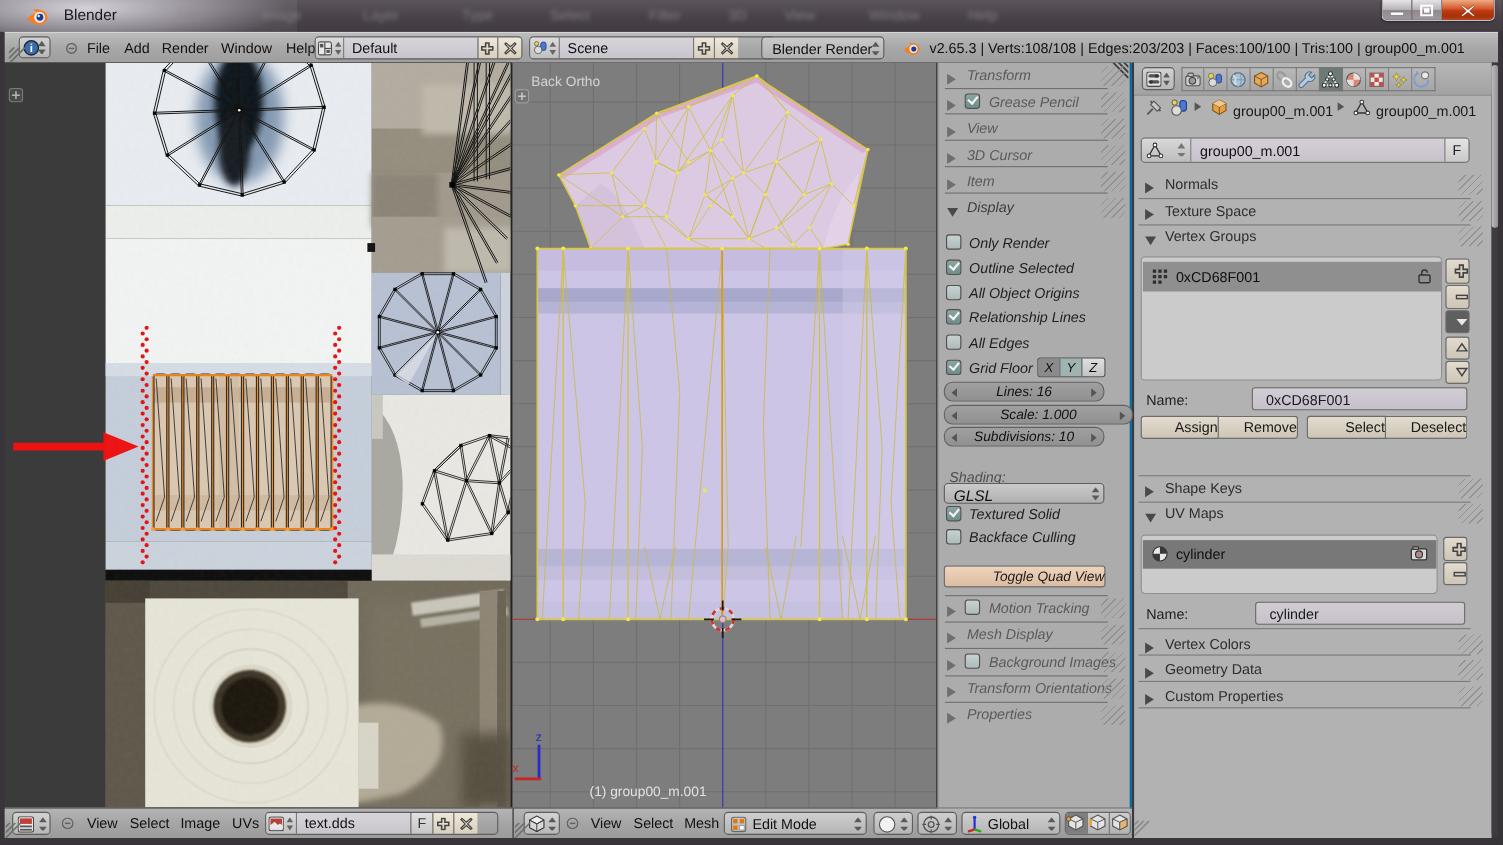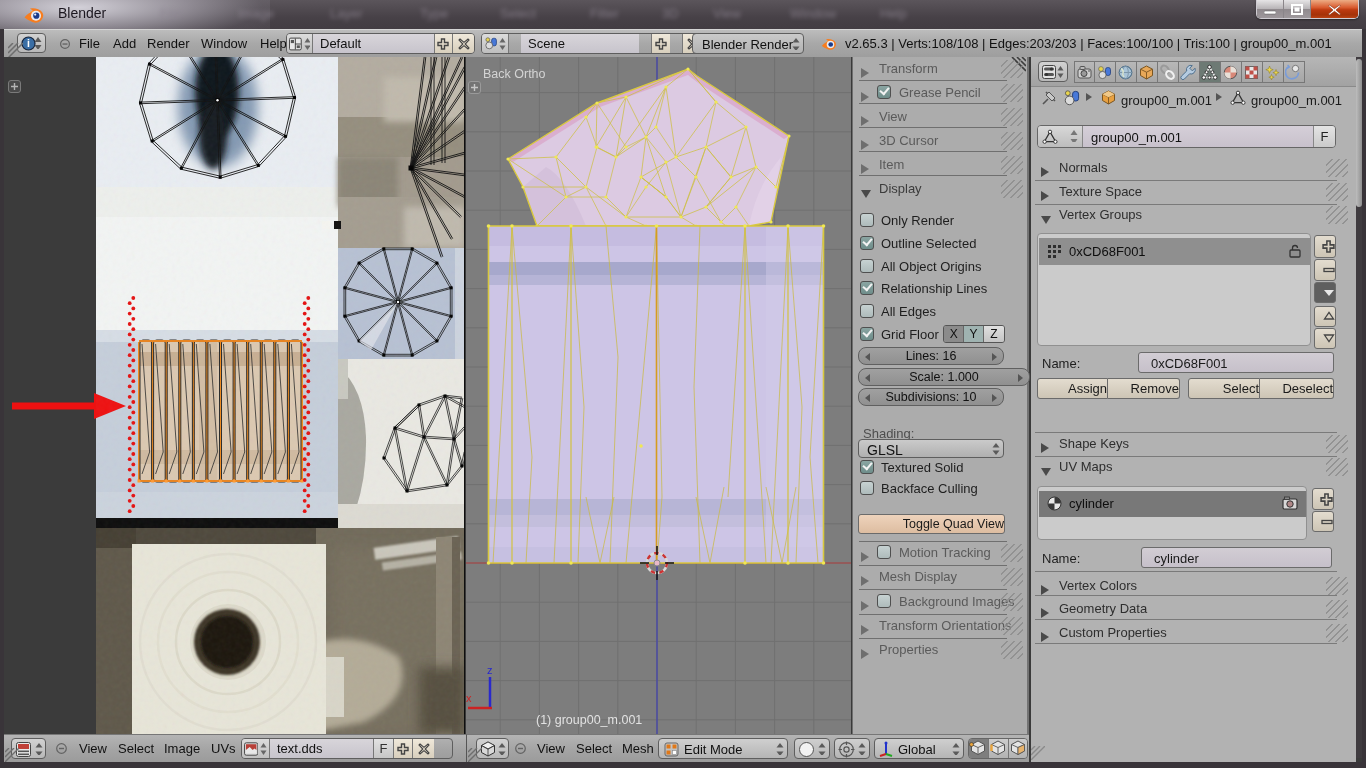--- a/index.html
+++ b/index.html
@@ -143,7 +143,7 @@
           </svg>
         </div>
     </div>
-    <div class="fieldgrp" style="left:477px;width:223px;gap:12px;">
+    <div class="fieldgrp" style="left:477px;width:223px;">
       <div class="fg-icon" style="width:27px">
         <svg width="15" height="15" viewBox="0 0 15 15">
             <circle cx="4" cy="3.5" r="2" fill="#e8d44c" stroke="#555" stroke-width="0.7"></circle>

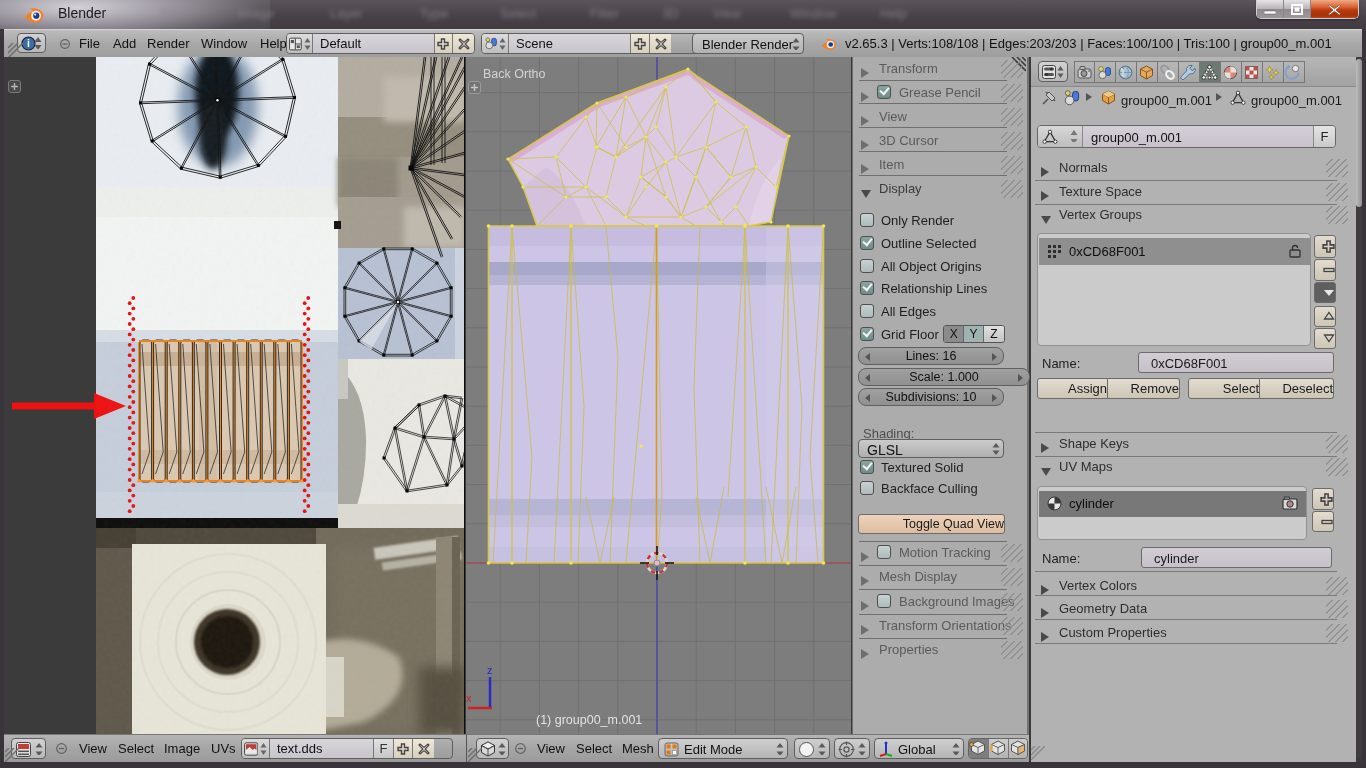--- a/index.html
+++ b/index.html
@@ -26,7 +26,7 @@
 #main{position:absolute;left:0;top:57px;width:1366px;height:705px;background:#3a3a3a;}
 #uved{position:absolute;left:4px;top:0;width:461px;height:677px;background:#3b3b3b;overflow:hidden;border-right:1px solid #0f0f0f;box-shadow:inset -2px 0 0 #d8d8d8;}
 #vp{position:absolute;left:466px;top:0;width:385px;height:677px;background:#7d7d7d;overflow:hidden;}
-#npanel{position:absolute;left:852px;top:0;width:177px;height:705px;background:#acacac;border-left:1px solid #6e6e6e;border-right:2px solid #737373;}
+#npanel{position:absolute;left:852px;top:0;width:177px;height:705px;background:#acacac;border-left:1px solid #6e6e6e;border-right:2px solid #0369a1;font-style:italic;}
 #props{position:absolute;left:1031px;top:0;width:325px;height:705px;background:#b2b2b2;}
 #propshdr{position:absolute;left:1031px;top:0;width:325px;height:30px;z-index:5;background:linear-gradient(#b6b6b6,#a2a2a2);border-bottom:1px solid #8a8a8a;}
 #rsb{position:absolute;left:1356px;top:0;width:6px;height:701px;background:#3f3b3f;}

